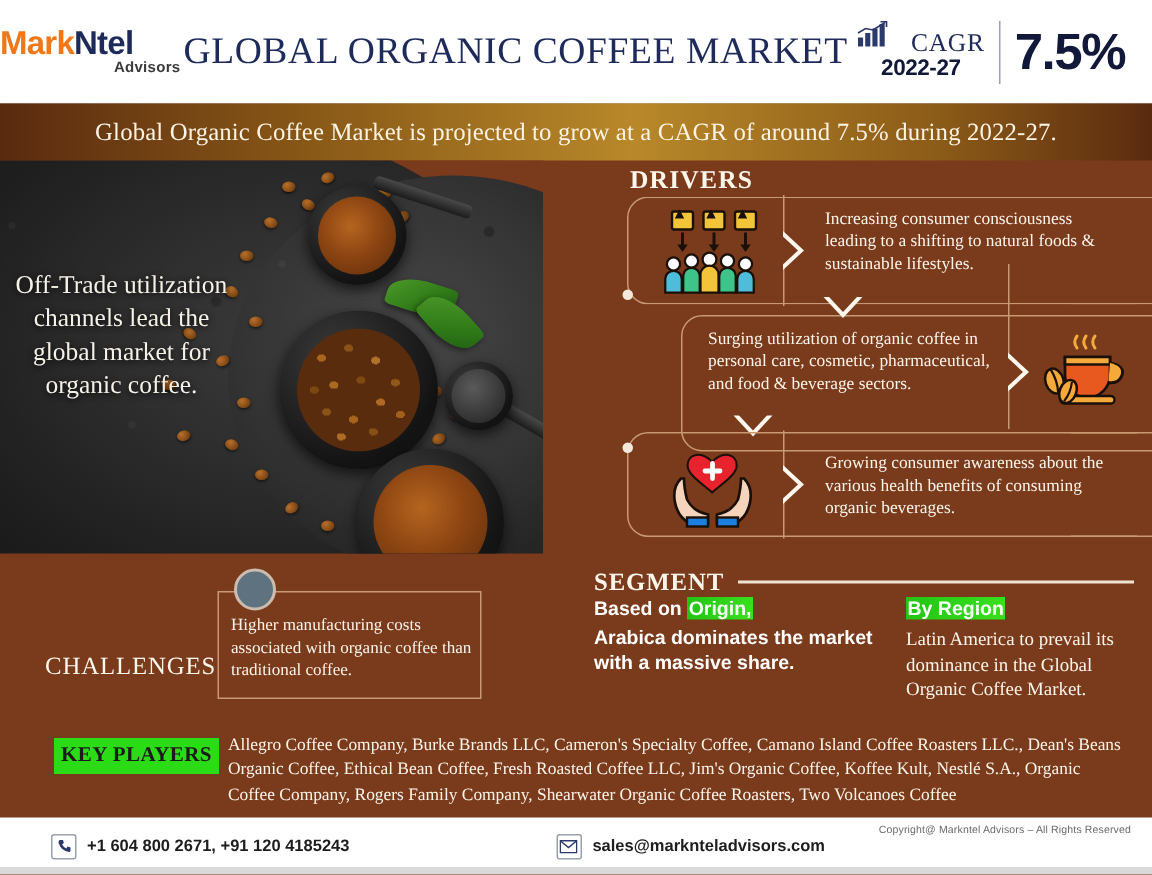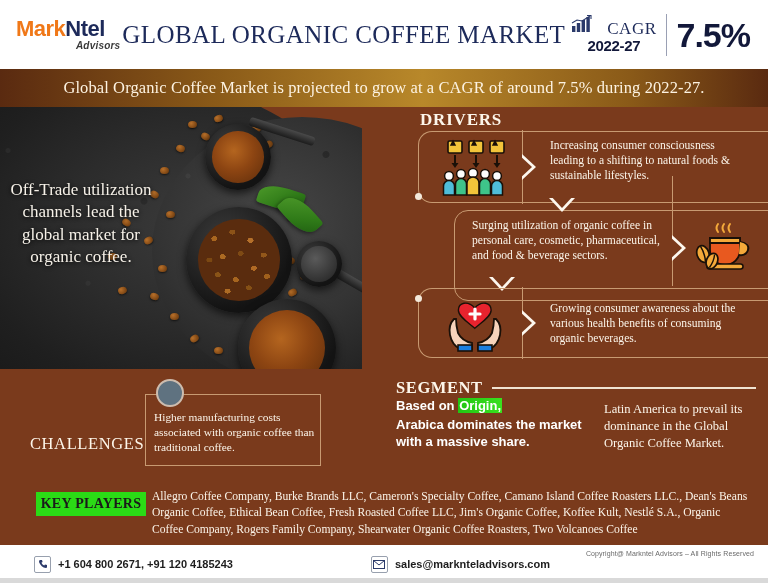--- a/index.html
+++ b/index.html
@@ -17,7 +17,7 @@
     background: #ffffff;
     display: flex; align-items: center;
   }
-  .logo-wrap { width: 130px; padding-left: 16px; }
+  .logo-wrap { width: 130px; }
   .logo-main { font-family: "Liberation Sans", sans-serif; font-weight: bold; font-size: 22px; letter-spacing: -0.5px; line-height: 1; }
   .logo-mark { color: #f07818; }
   .logo-ntel { color: #1d2a5a; }

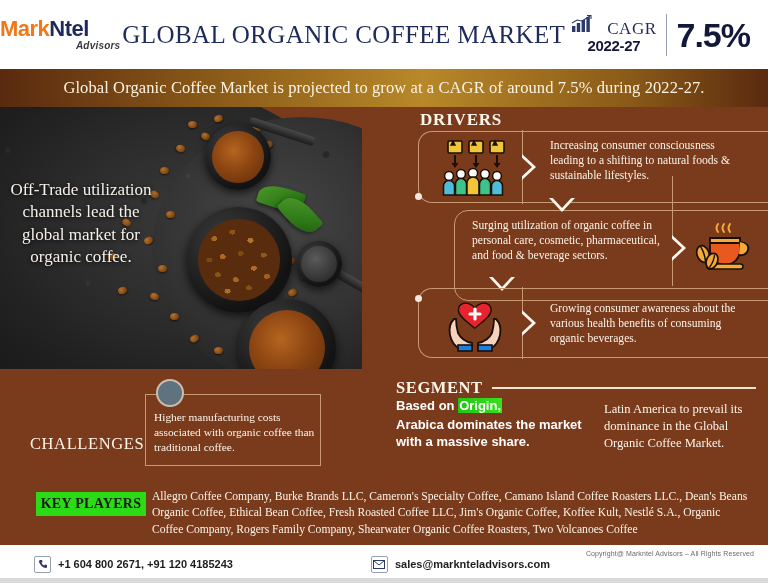--- a/index.html
+++ b/index.html
@@ -21,7 +21,7 @@
   .logo-main { font-family: "Liberation Sans", sans-serif; font-weight: bold; font-size: 22px; letter-spacing: -0.5px; line-height: 1; }
   .logo-mark { color: #f07818; }
   .logo-ntel { color: #1d2a5a; }
-  .logo-sub { font-family: "Liberation Sans", sans-serif; font-size: 10px; font-weight: bold; color: #3a3a3a; text-align: right; padding-right: 2px; letter-spacing: .2px; margin-top: 0; font-style: italic;}
+  .logo-sub { font-family: "Liberation Sans", sans-serif; font-size: 10px; font-weight: bold; color: #3a3a3a; text-align: right; padding-right: 2px; letter-spacing: .2px; margin-top: 0;}
 
   .header-title {
     flex: 1; text-align: center;

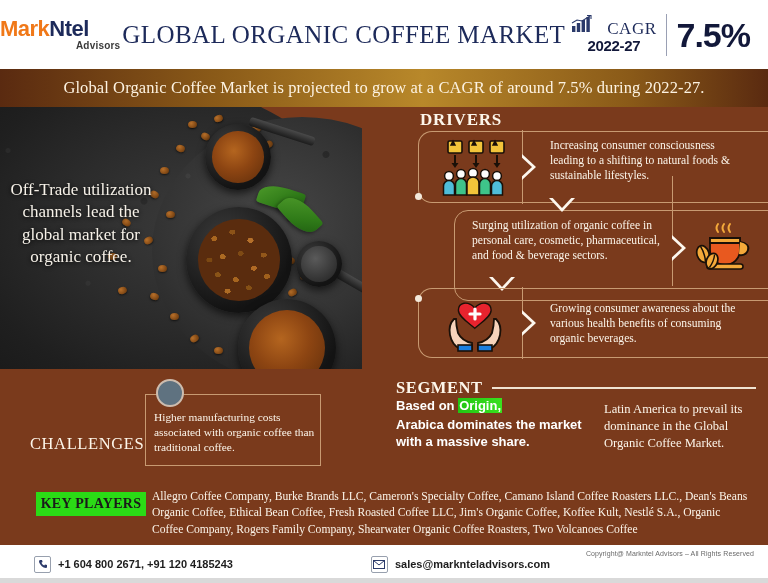--- a/index.html
+++ b/index.html
@@ -444,6 +444,9 @@
 </div>
 
 <div class="seg-col" style="left:604px;top:398px;width:156px;">
+  <div class="seg-title">
+    <span class="hl">By Region</span><span class="hl hl-pad"></span>
+  </div>
   <div class="seg-body">Latin America to prevail its dominance in the Global Organic Coffee Market.</div>
 </div>
 

